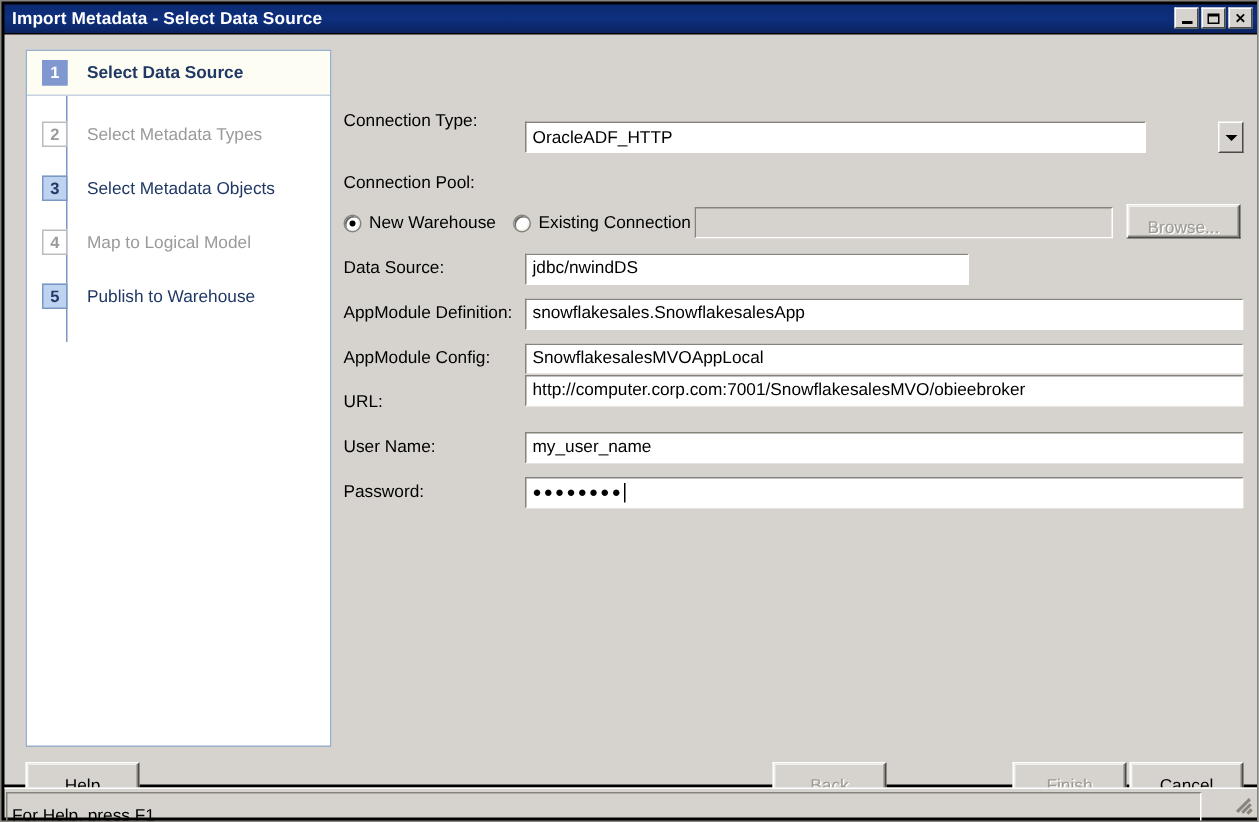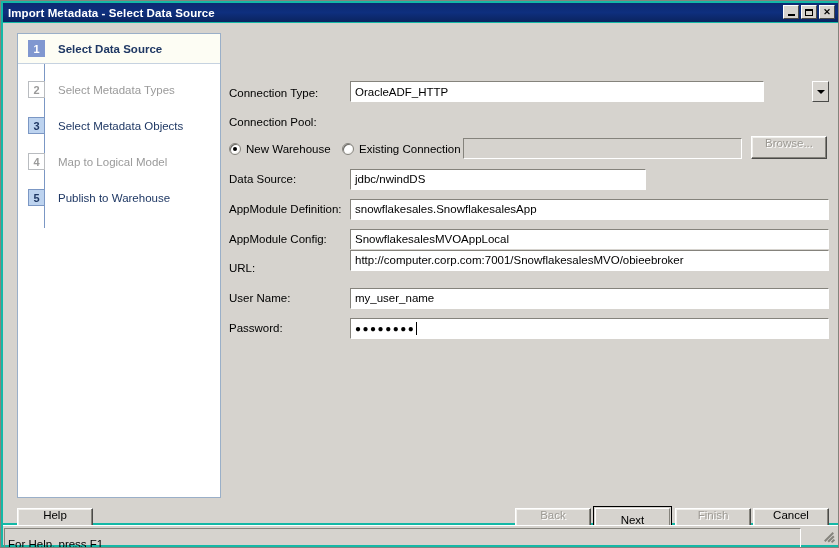--- a/index.html
+++ b/index.html
@@ -18,7 +18,7 @@
     width: 839px;
     height: 548px;
     box-sizing: border-box;
-    background: #14b8a6;
+    background: #000000;
     border: 1px solid #85837c;
     overflow: hidden;
     padding-left: 41px;

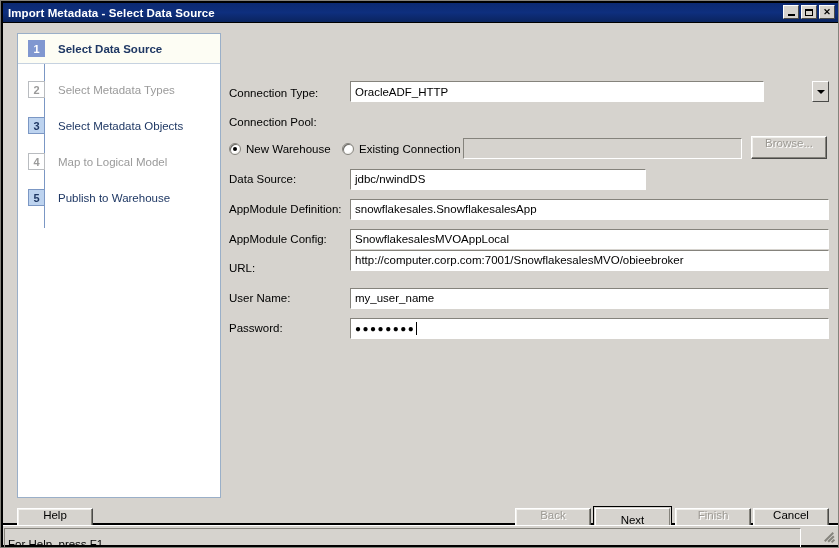--- a/index.html
+++ b/index.html
@@ -387,7 +387,7 @@
 
     <div class="form">
 
-      <div class="frow" style="top:49px;">
+      <div class="frow" style="top:37px;">
         <div class="flabel">Connection Type:</div>
       </div>
       <div class="combo" style="left:121px; top:48px; width:479px;">

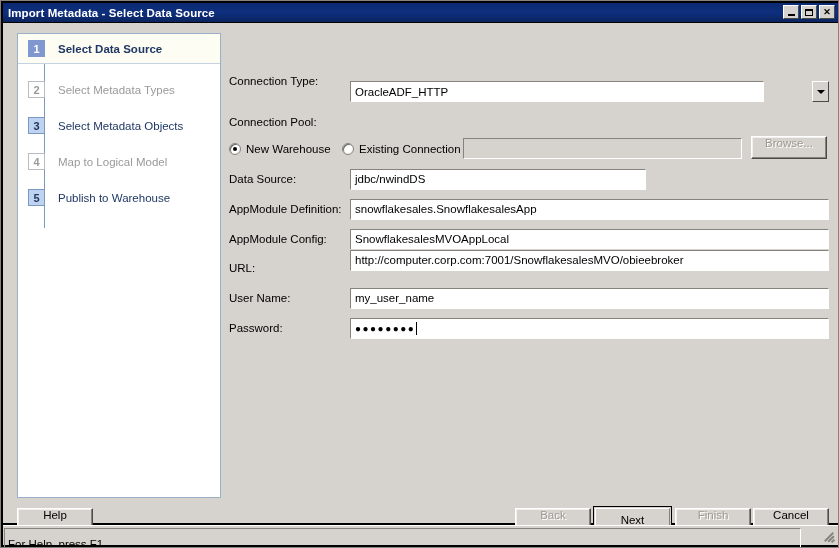--- a/index.html
+++ b/index.html
@@ -240,7 +240,7 @@
     border-bottom: 1px solid #4a4a48;
     box-shadow: inset -1px -1px 0 #85837c, inset 1px 1px 0 #f1f0ec;
     display: flex;
-    align-items: flex-start;
+    align-items: flex-end;
     justify-content: center;
     font-size: 11.5px;
     color: #000;

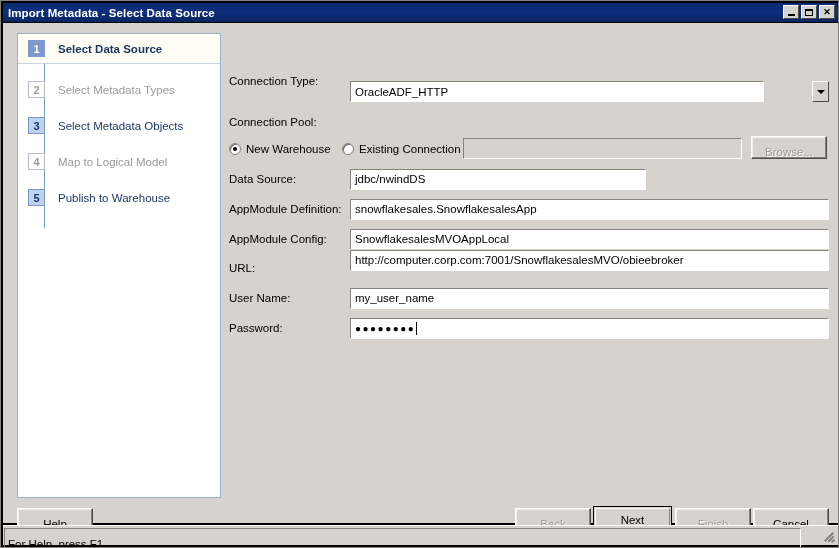--- a/index.html
+++ b/index.html
@@ -476,11 +476,6 @@
       <div class="btn disabled btn-back">
         <span>Back</span>
       </div>
-      <div class="btn default btn-next">
-        <div class="inner">
-          <span>Next</span>
-        </div>
-      </div>
       <div class="btn disabled btn-finish">
         <span>Finish</span>
       </div>

